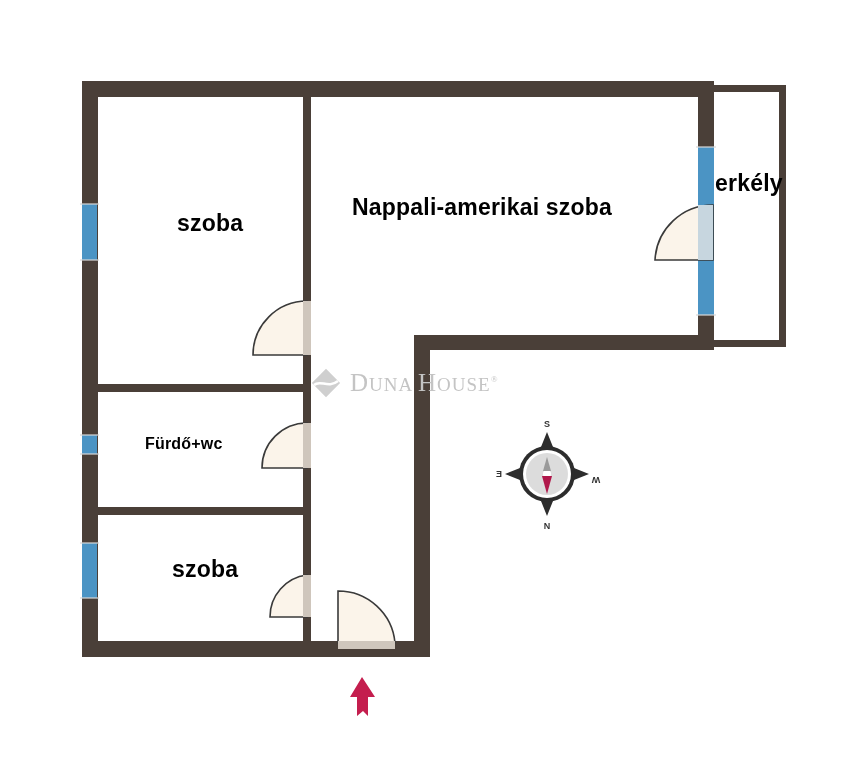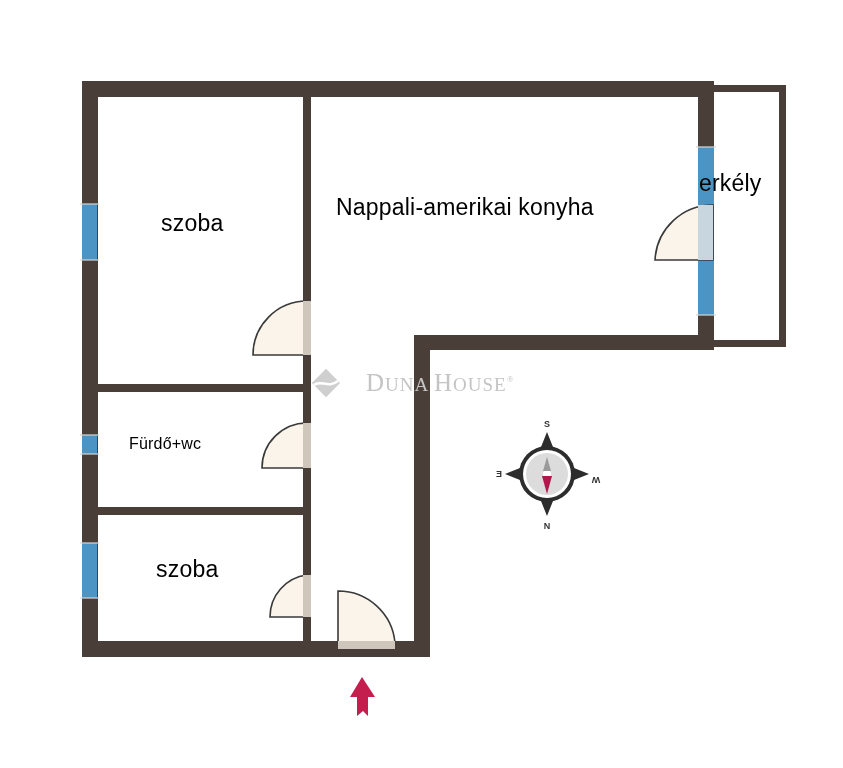--- a/index.html
+++ b/index.html
@@ -5,7 +5,7 @@
   html, body { margin:0; padding:0; background:#ffffff; }
   body { width:843px; height:768px; position:relative; overflow:hidden; font-family:"Liberation Sans", sans-serif; }
   .plan { position:absolute; left:0; top:0; width:843px; height:768px; }
-  .label { position:absolute; font-family:"Liberation Sans", sans-serif; font-weight:normal; color:#000; white-space:nowrap; letter-spacing:0.2px; }
+  .label { position:absolute; font-family:"Liberation Sans", sans-serif; font-weight:bold; color:#000; white-space:nowrap; letter-spacing:0.2px;padding-left:16px; }
   .watermark { position:absolute; left:308px; top:365px; display:flex; align-items:center; gap:22px; }
   .wm-text { font-family:"Liberation Serif", serif; color:#c4c4c4; font-size:25px; letter-spacing:1px; }
   .wm-text small { font-size:19px; }

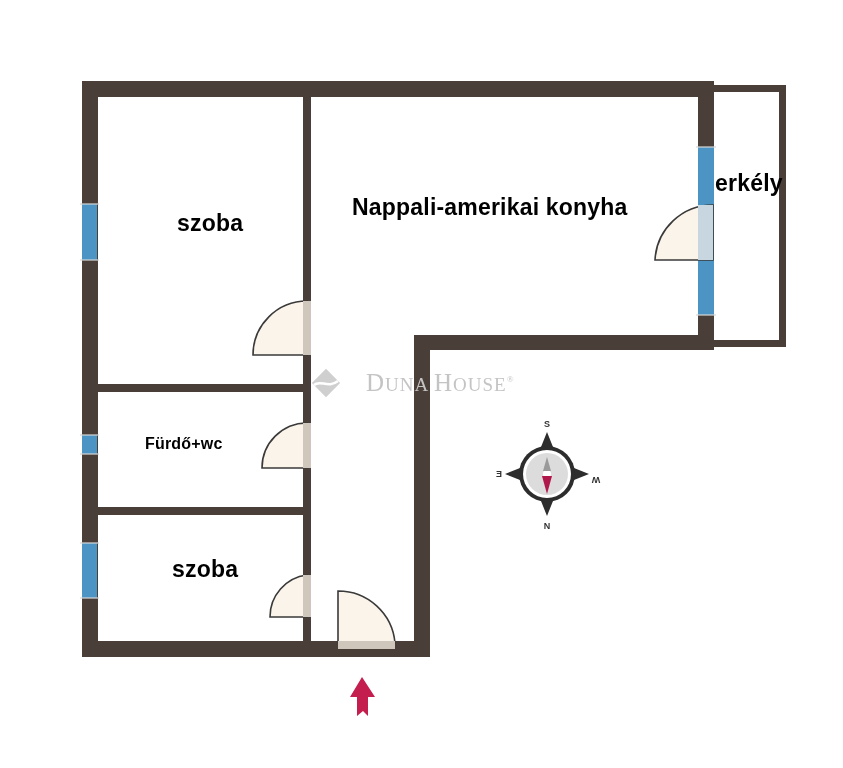--- a/index.html
+++ b/index.html
@@ -100,7 +100,7 @@
 </div>
 
 <div class="label" style="left:161px; top:210px; font-size:23px;">szoba</div>
-<div class="label" style="left:336px; top:194px; font-size:23px;">Nappali-amerikai konyha</div>
+<div class="label" style="left:336px; top:194px; font-size:23px;">Nappali-amerikai szoba</div>
 <div class="label" style="left:699px; top:170px; font-size:23px;">erkély</div>
 <div class="label" style="left:129px; top:435px; font-size:16px;">Fürdő+wc</div>
 <div class="label" style="left:156px; top:556px; font-size:23px;">szoba</div>

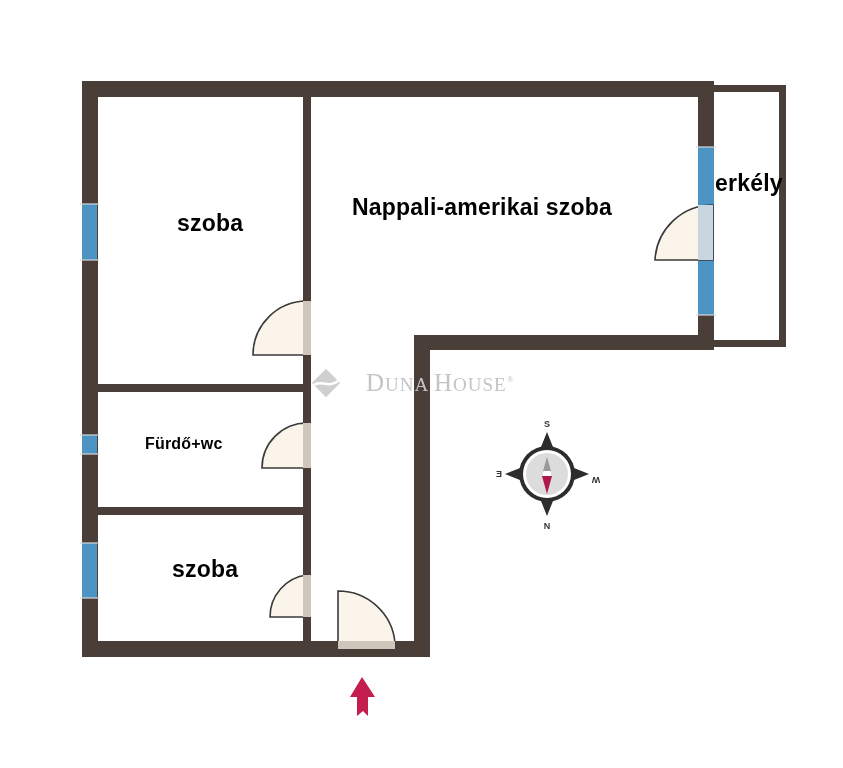--- a/index.html
+++ b/index.html
@@ -6,7 +6,7 @@
   body { width:843px; height:768px; position:relative; overflow:hidden; font-family:"Liberation Sans", sans-serif; }
   .plan { position:absolute; left:0; top:0; width:843px; height:768px; }
   .label { position:absolute; font-family:"Liberation Sans", sans-serif; font-weight:bold; color:#000; white-space:nowrap; letter-spacing:0.2px;padding-left:16px; }
-  .watermark { position:absolute; left:308px; top:365px; display:flex; align-items:center; gap:22px; }
+  .watermark { position:absolute; left:308px; top:365px; display:flex; align-items:center; gap:6px; }
   .wm-text { font-family:"Liberation Serif", serif; color:#c4c4c4; font-size:25px; letter-spacing:1px; }
   .wm-text small { font-size:19px; }
   .wm-reg { font-size:9px; vertical-align:super; color:#c4c4c4; }

